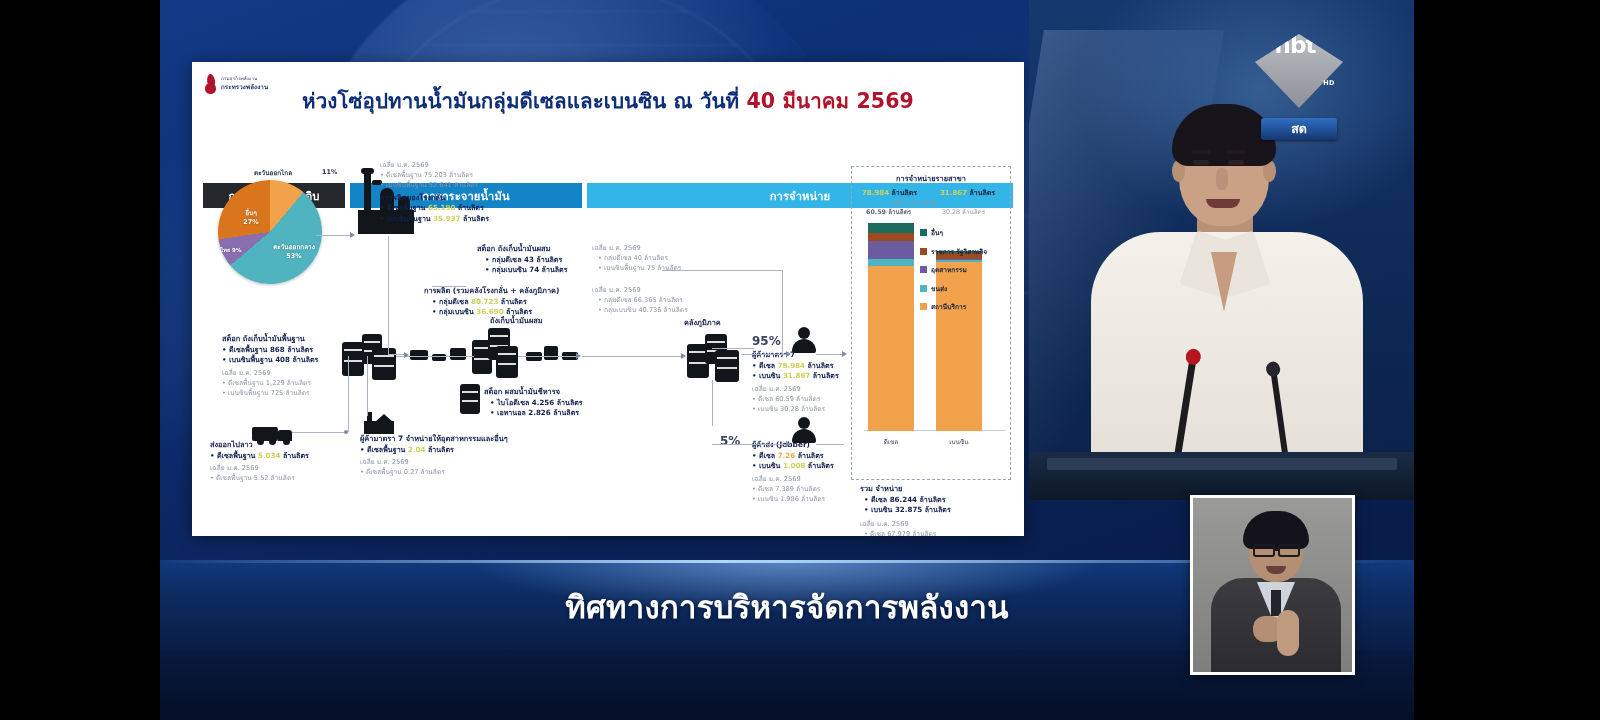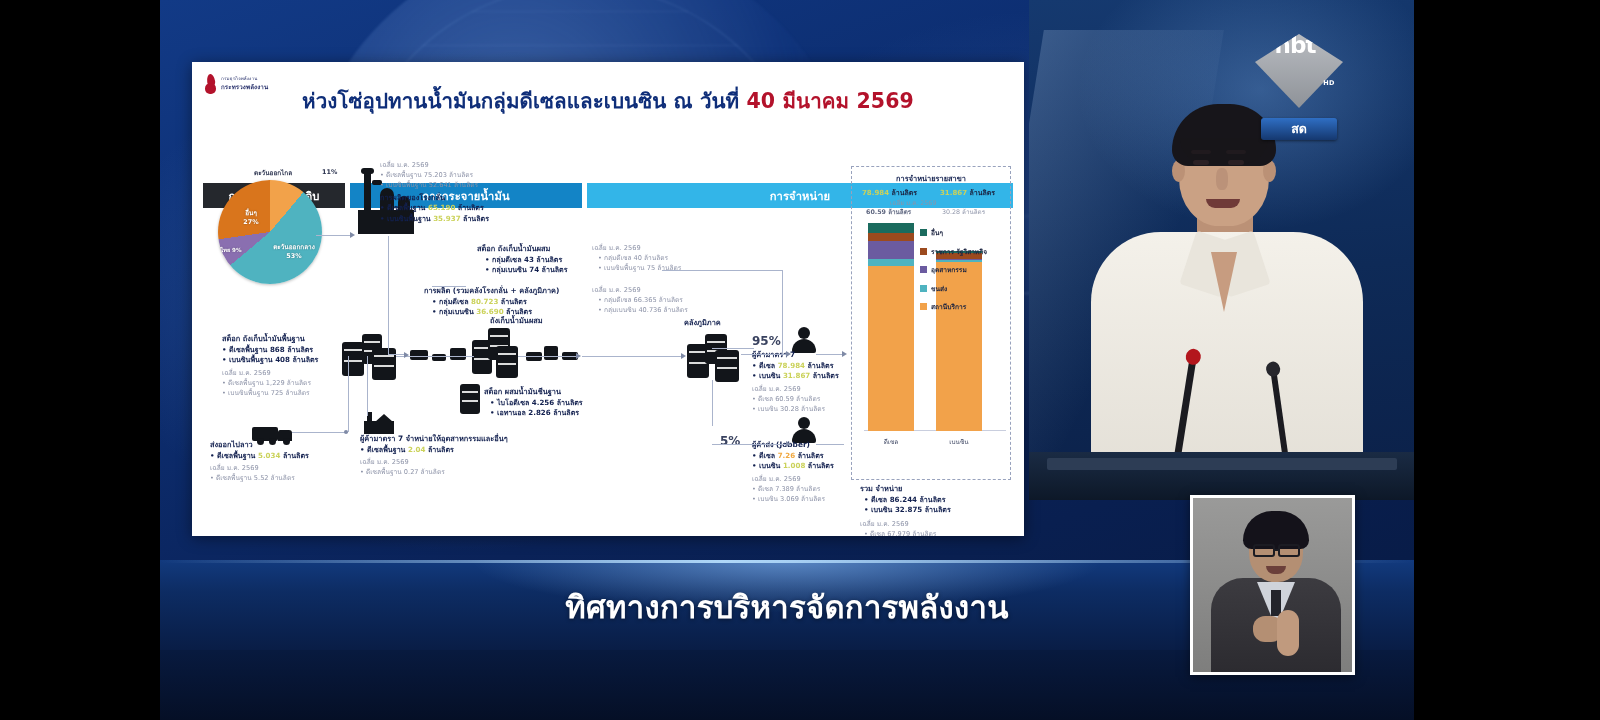--- a/index.html
+++ b/index.html
@@ -374,7 +374,7 @@
     </div>
 
     <div class="blk" style="left:292px; top:325px; width:128px;">
-      <div class="hd">สต็อก ผสมน้ำมันชีนฐาน</div>
+      <div class="hd">สต็อก ผสมน้ำมันชีหารจ</div>
       <div class="li" style="padding-left:6px;">• ไบโอดีเซล 4.256 ล้านลิตร</div>
       <div class="li" style="padding-left:6px;">• เอทานอล 2.826 ล้านลิตร</div>
     </div>

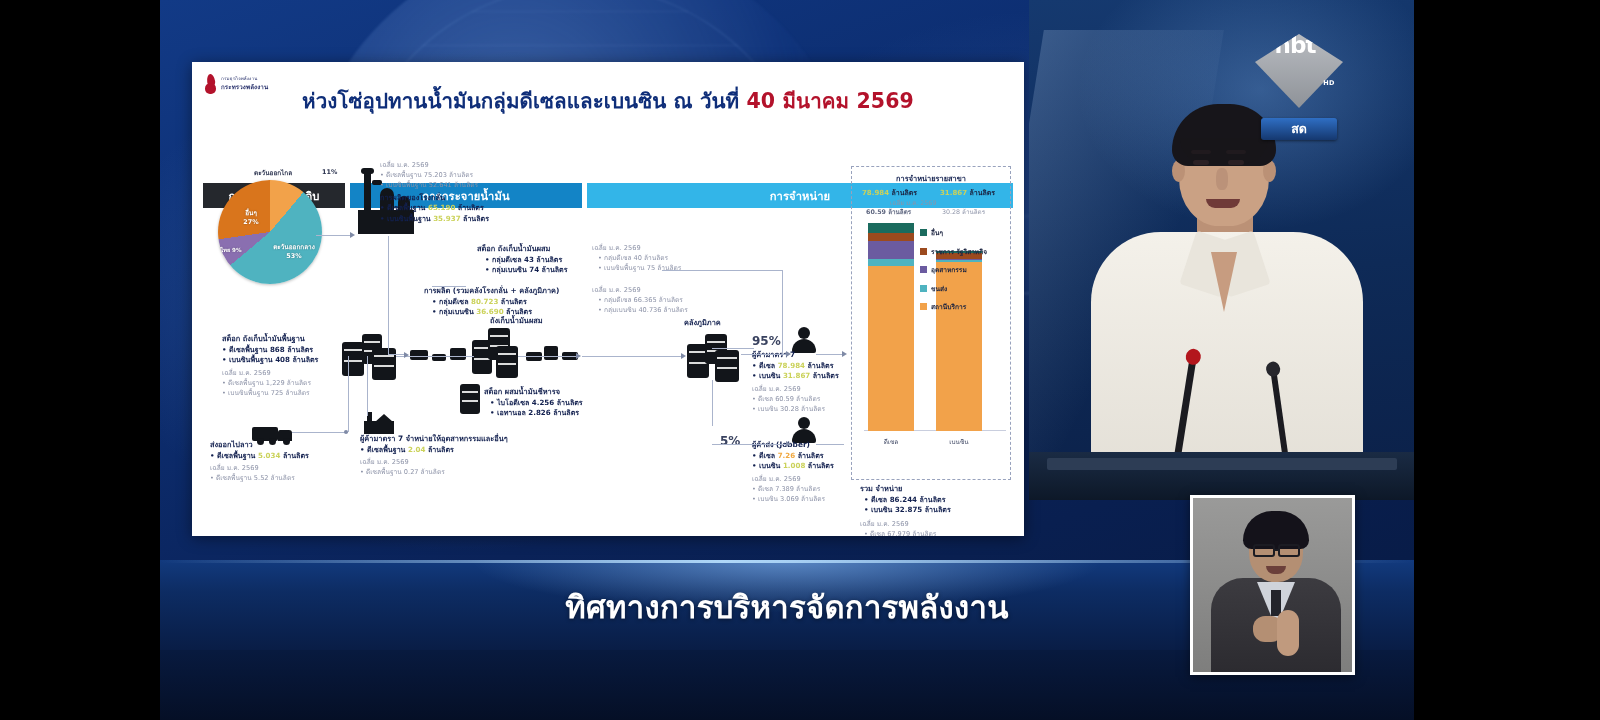--- a/index.html
+++ b/index.html
@@ -445,7 +445,7 @@
       </div>
       <div class="sub" style="margin-top:3px;">เฉลี่ย ม.ค. 2569</div>
       <div class="sub">• ดีเซล 7.389 ล้านลิตร</div>
-      <div class="sub">• เบนซิน 3.069 ล้านลิตร</div>
+      <div class="sub">• เบนซิน 1.986 ล้านลิตร</div>
     </div>
 
     <div>

